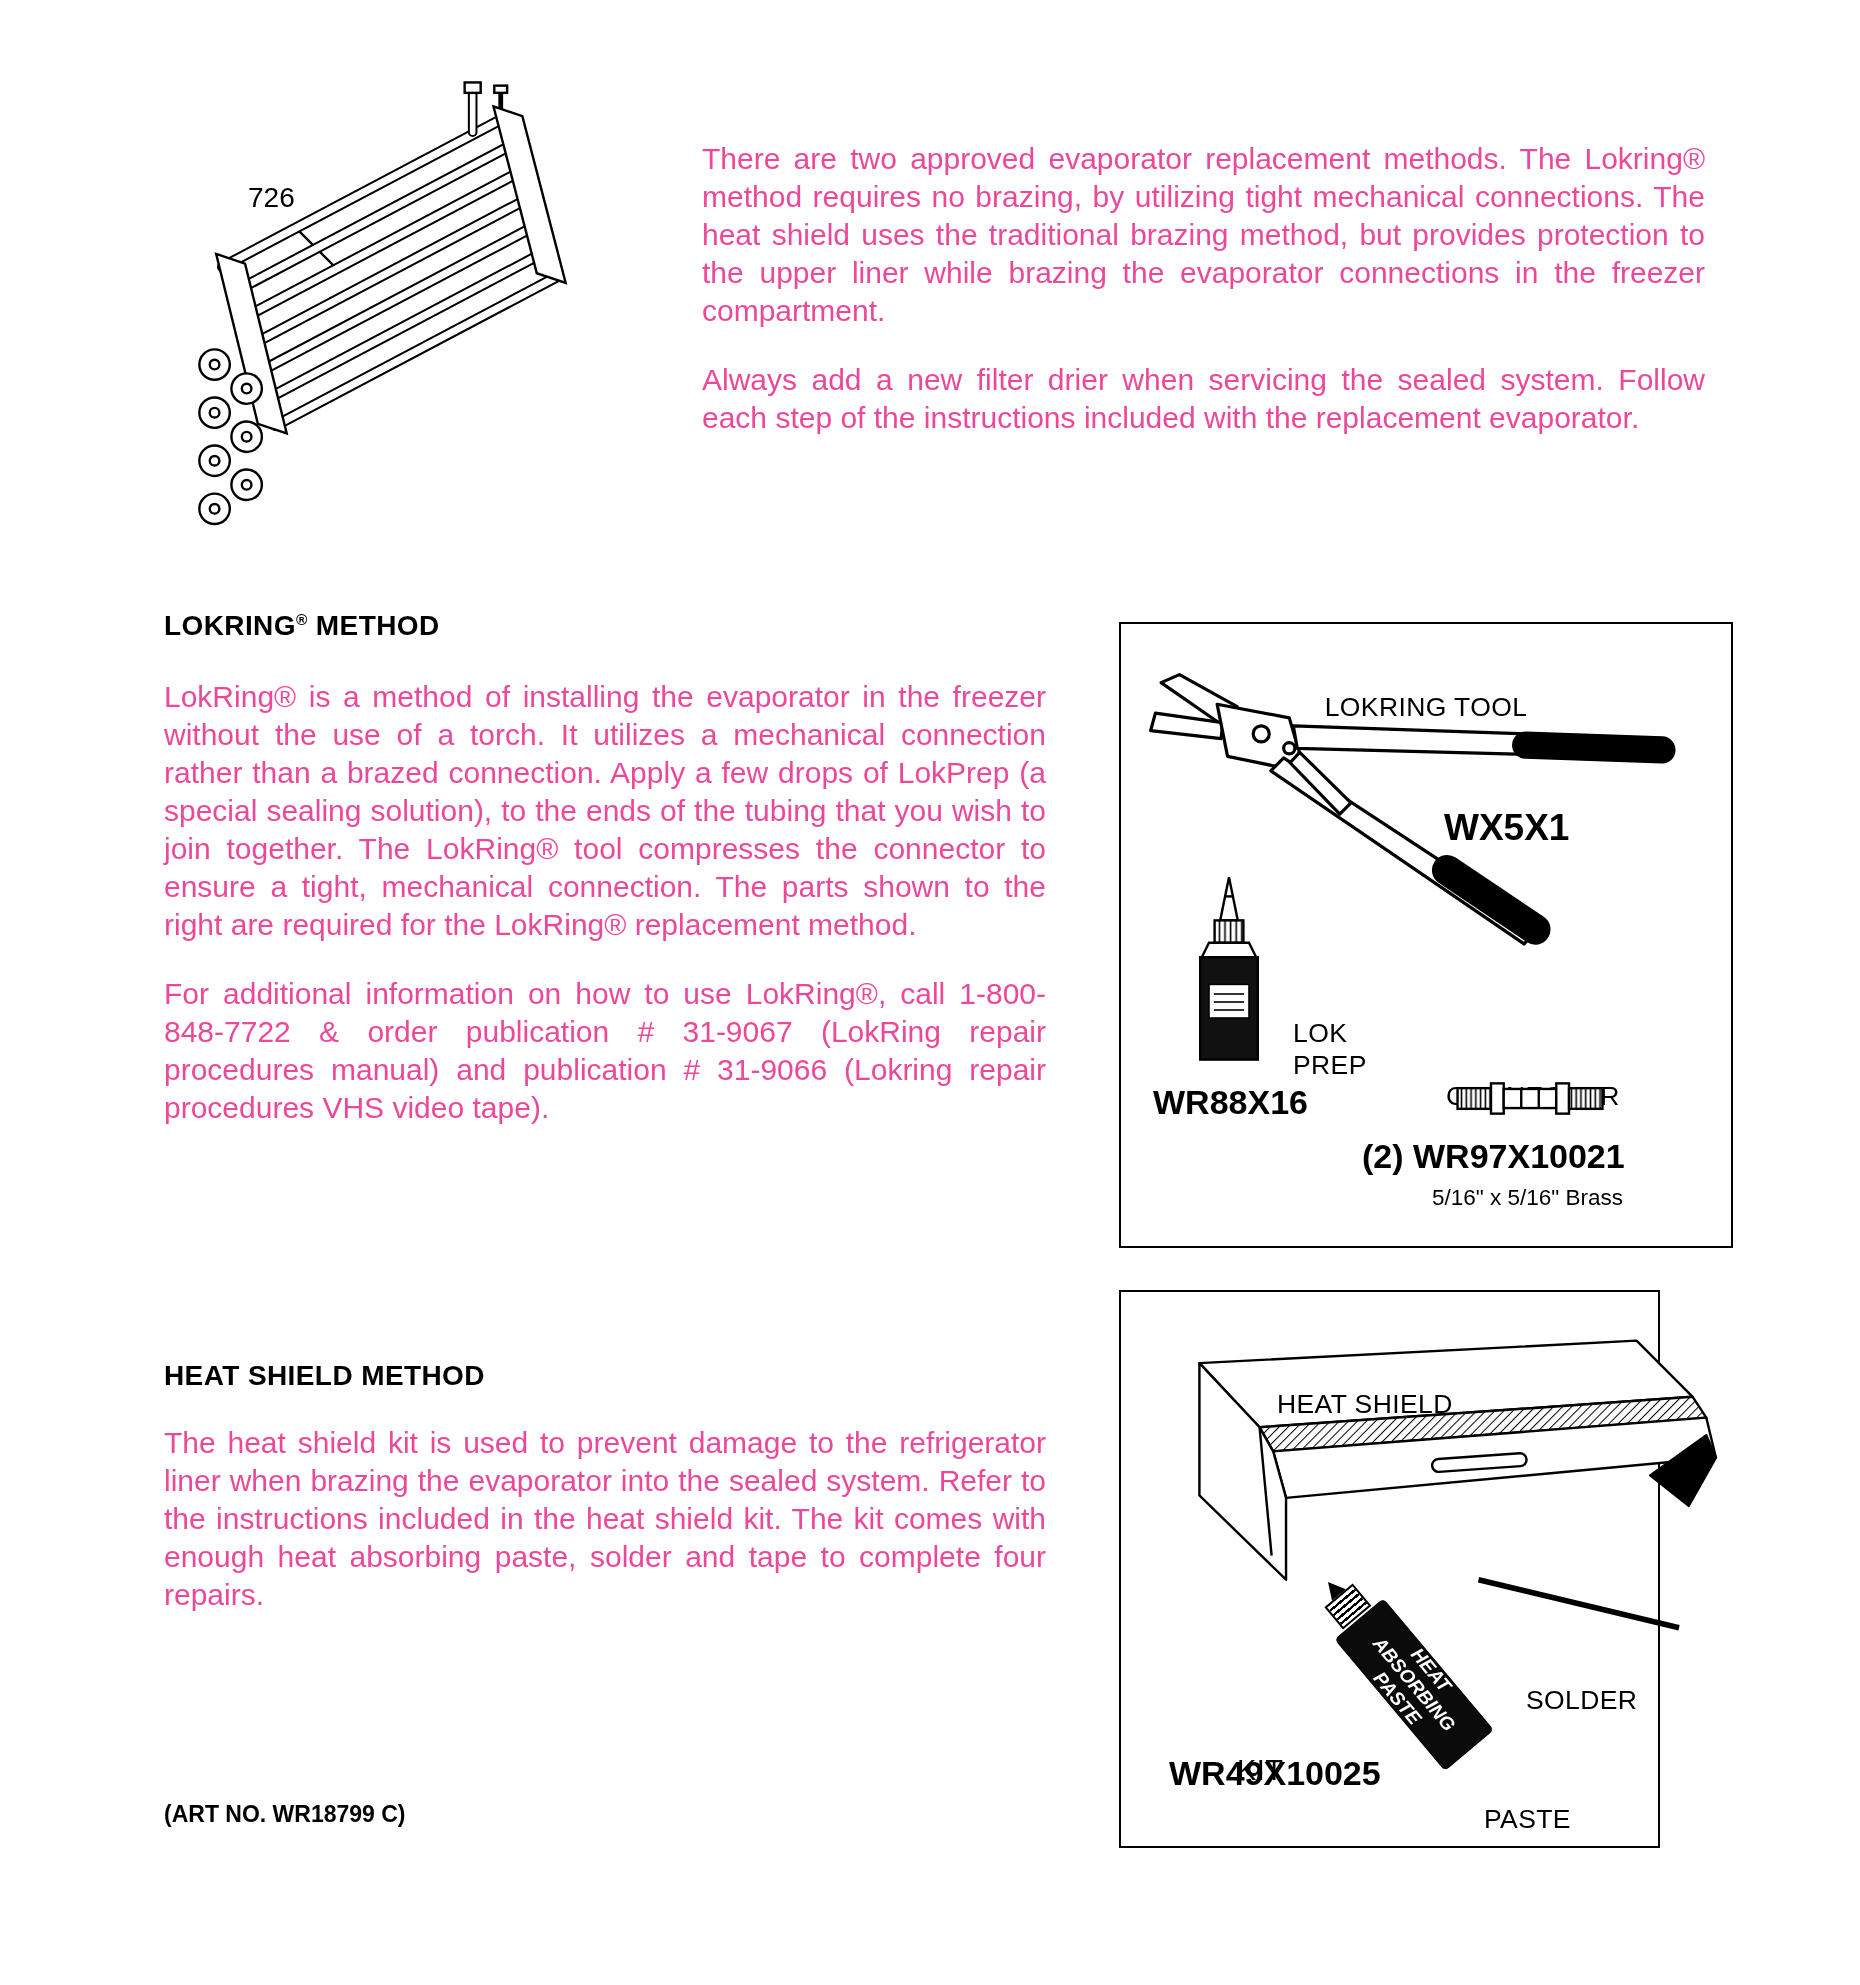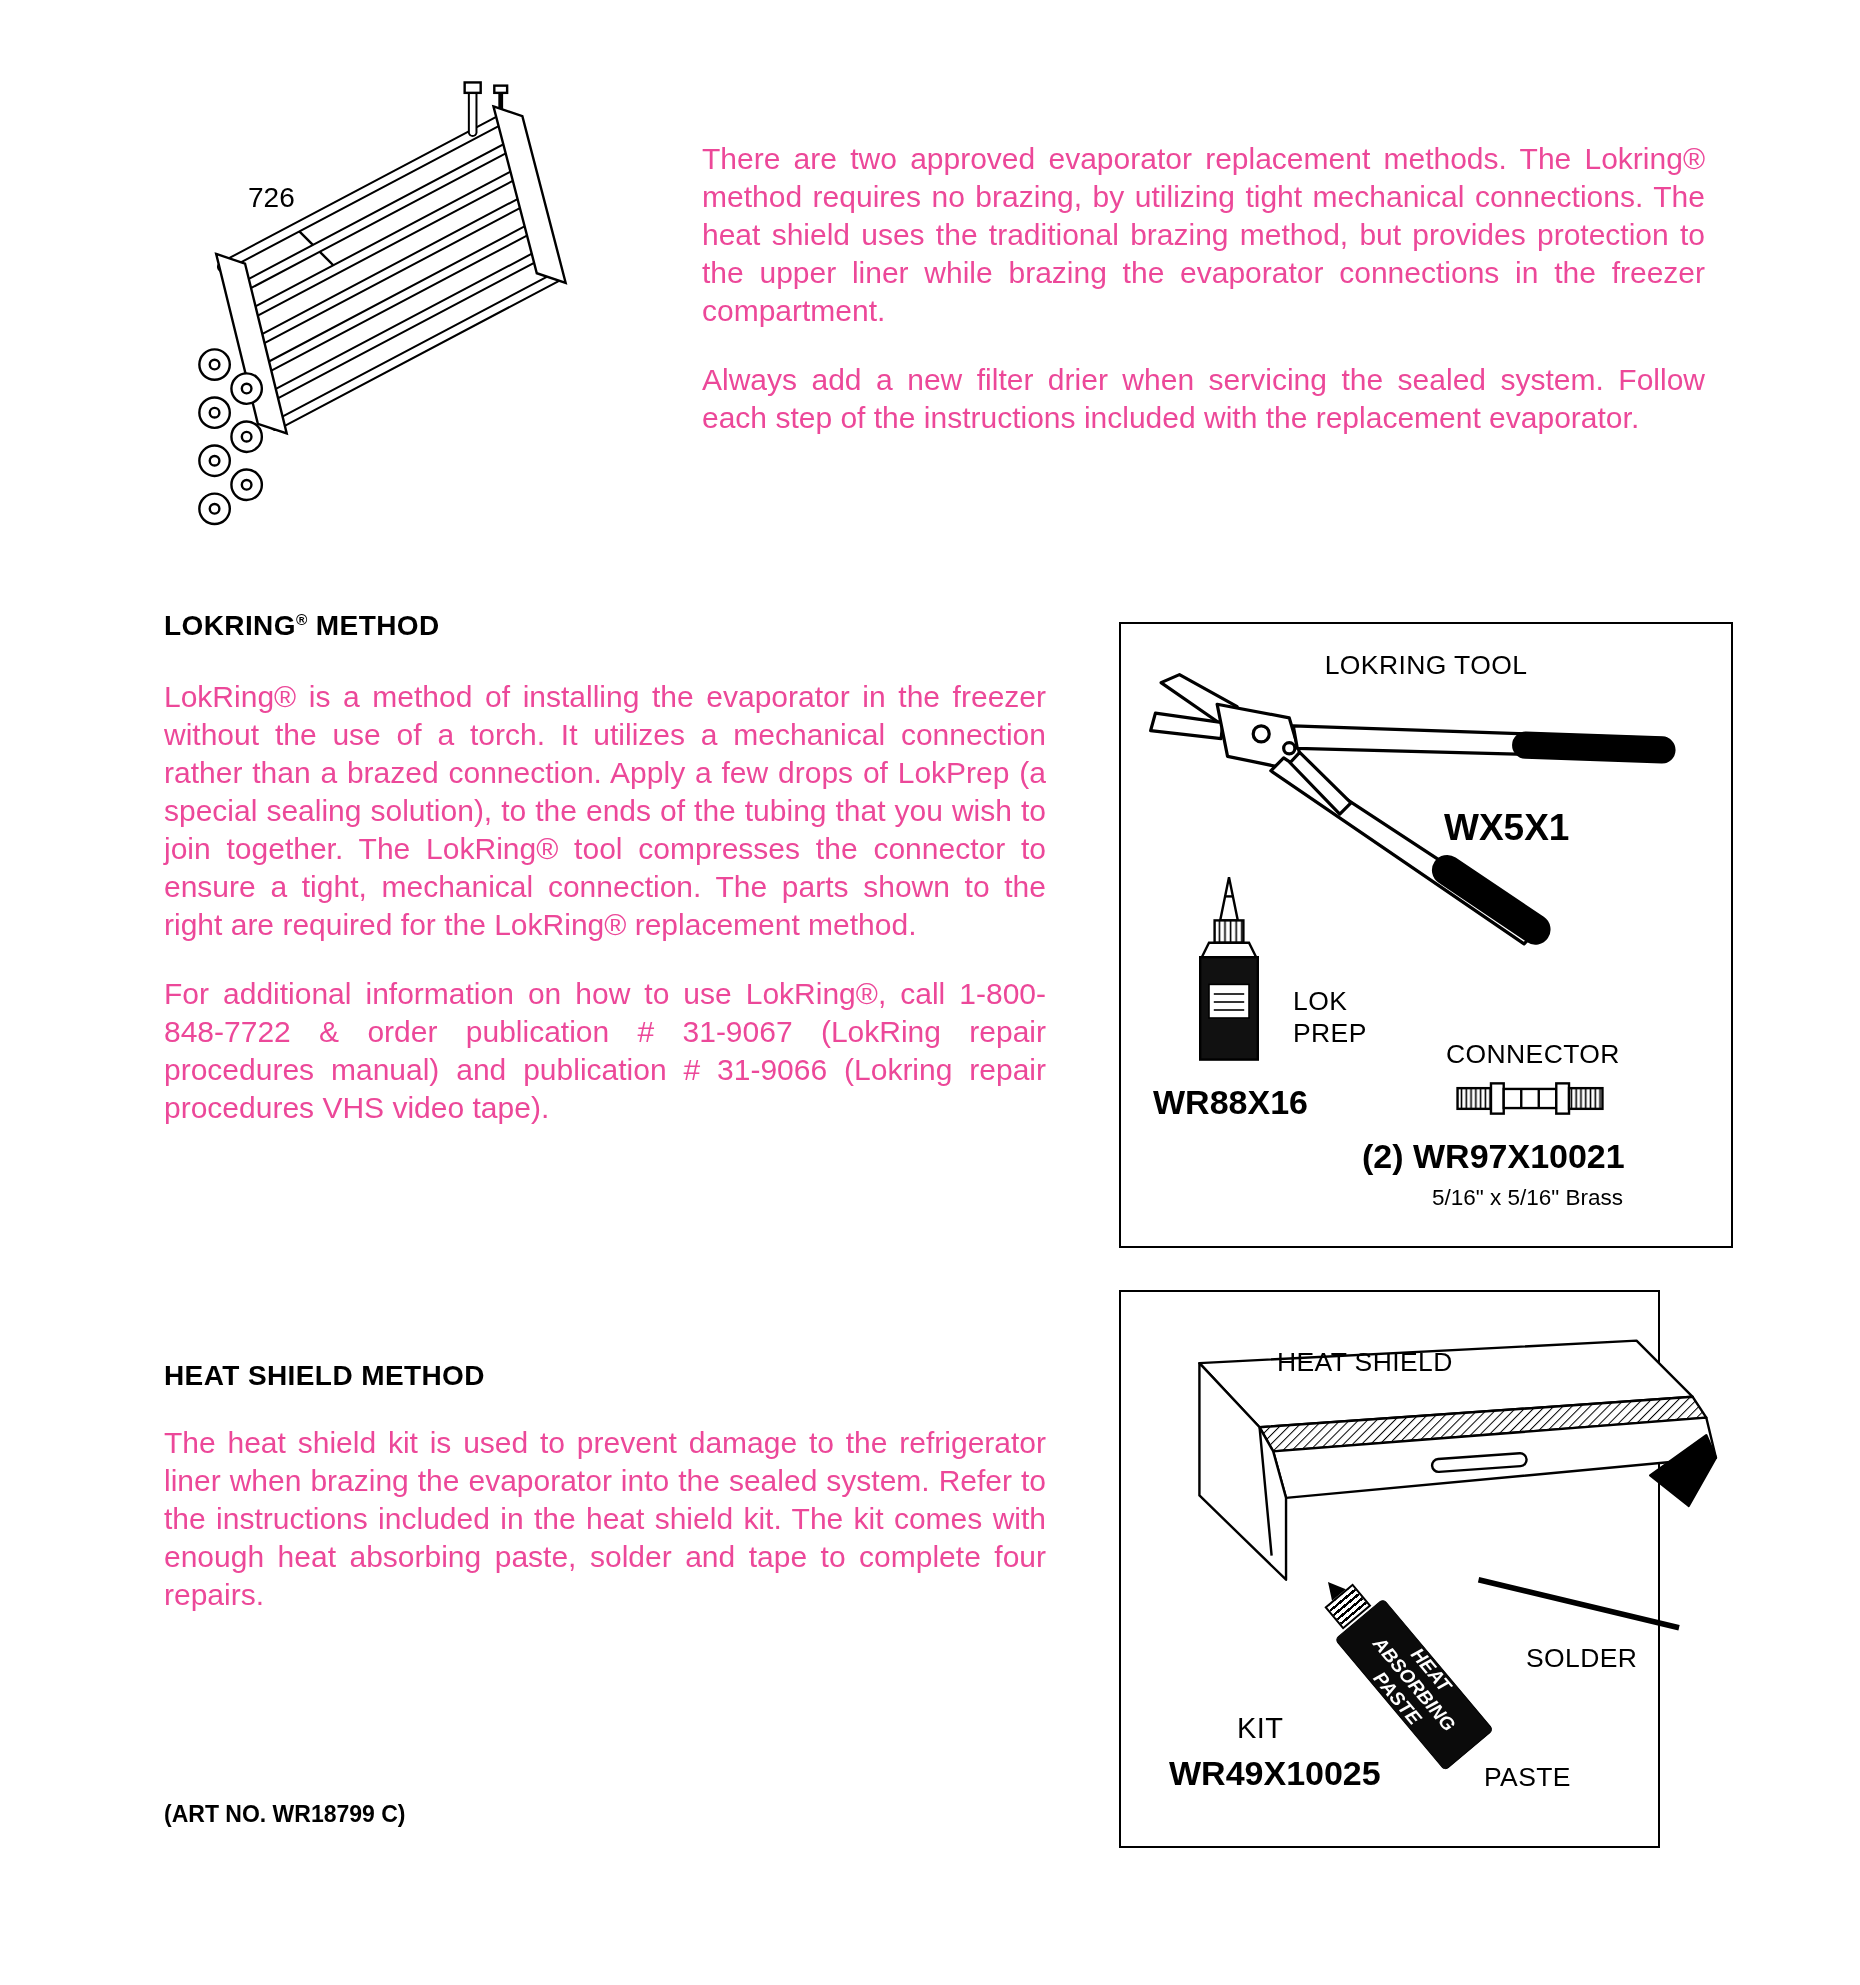--- a/index.html
+++ b/index.html
@@ -36,7 +36,7 @@
   .lok-box { left:1119px; top:622px; width:614px; height:626px; }
   .hs-box  { left:1119px; top:1290px; width:541px; height:558px; }
 
-  .box-label { position:absolute; font-size:26.5px; letter-spacing:0.4px; white-space:nowrap; }
+  .box-label { position:absolute; font-size:26.5px; letter-spacing:0.4px; white-space:nowrap;margin-top:42px; }
   .part-number { position:absolute; font-size:34px; font-weight:bold; white-space:nowrap; }
 
   .lok-tool-label { left:0; top:26px; width:100%; text-align:center; }

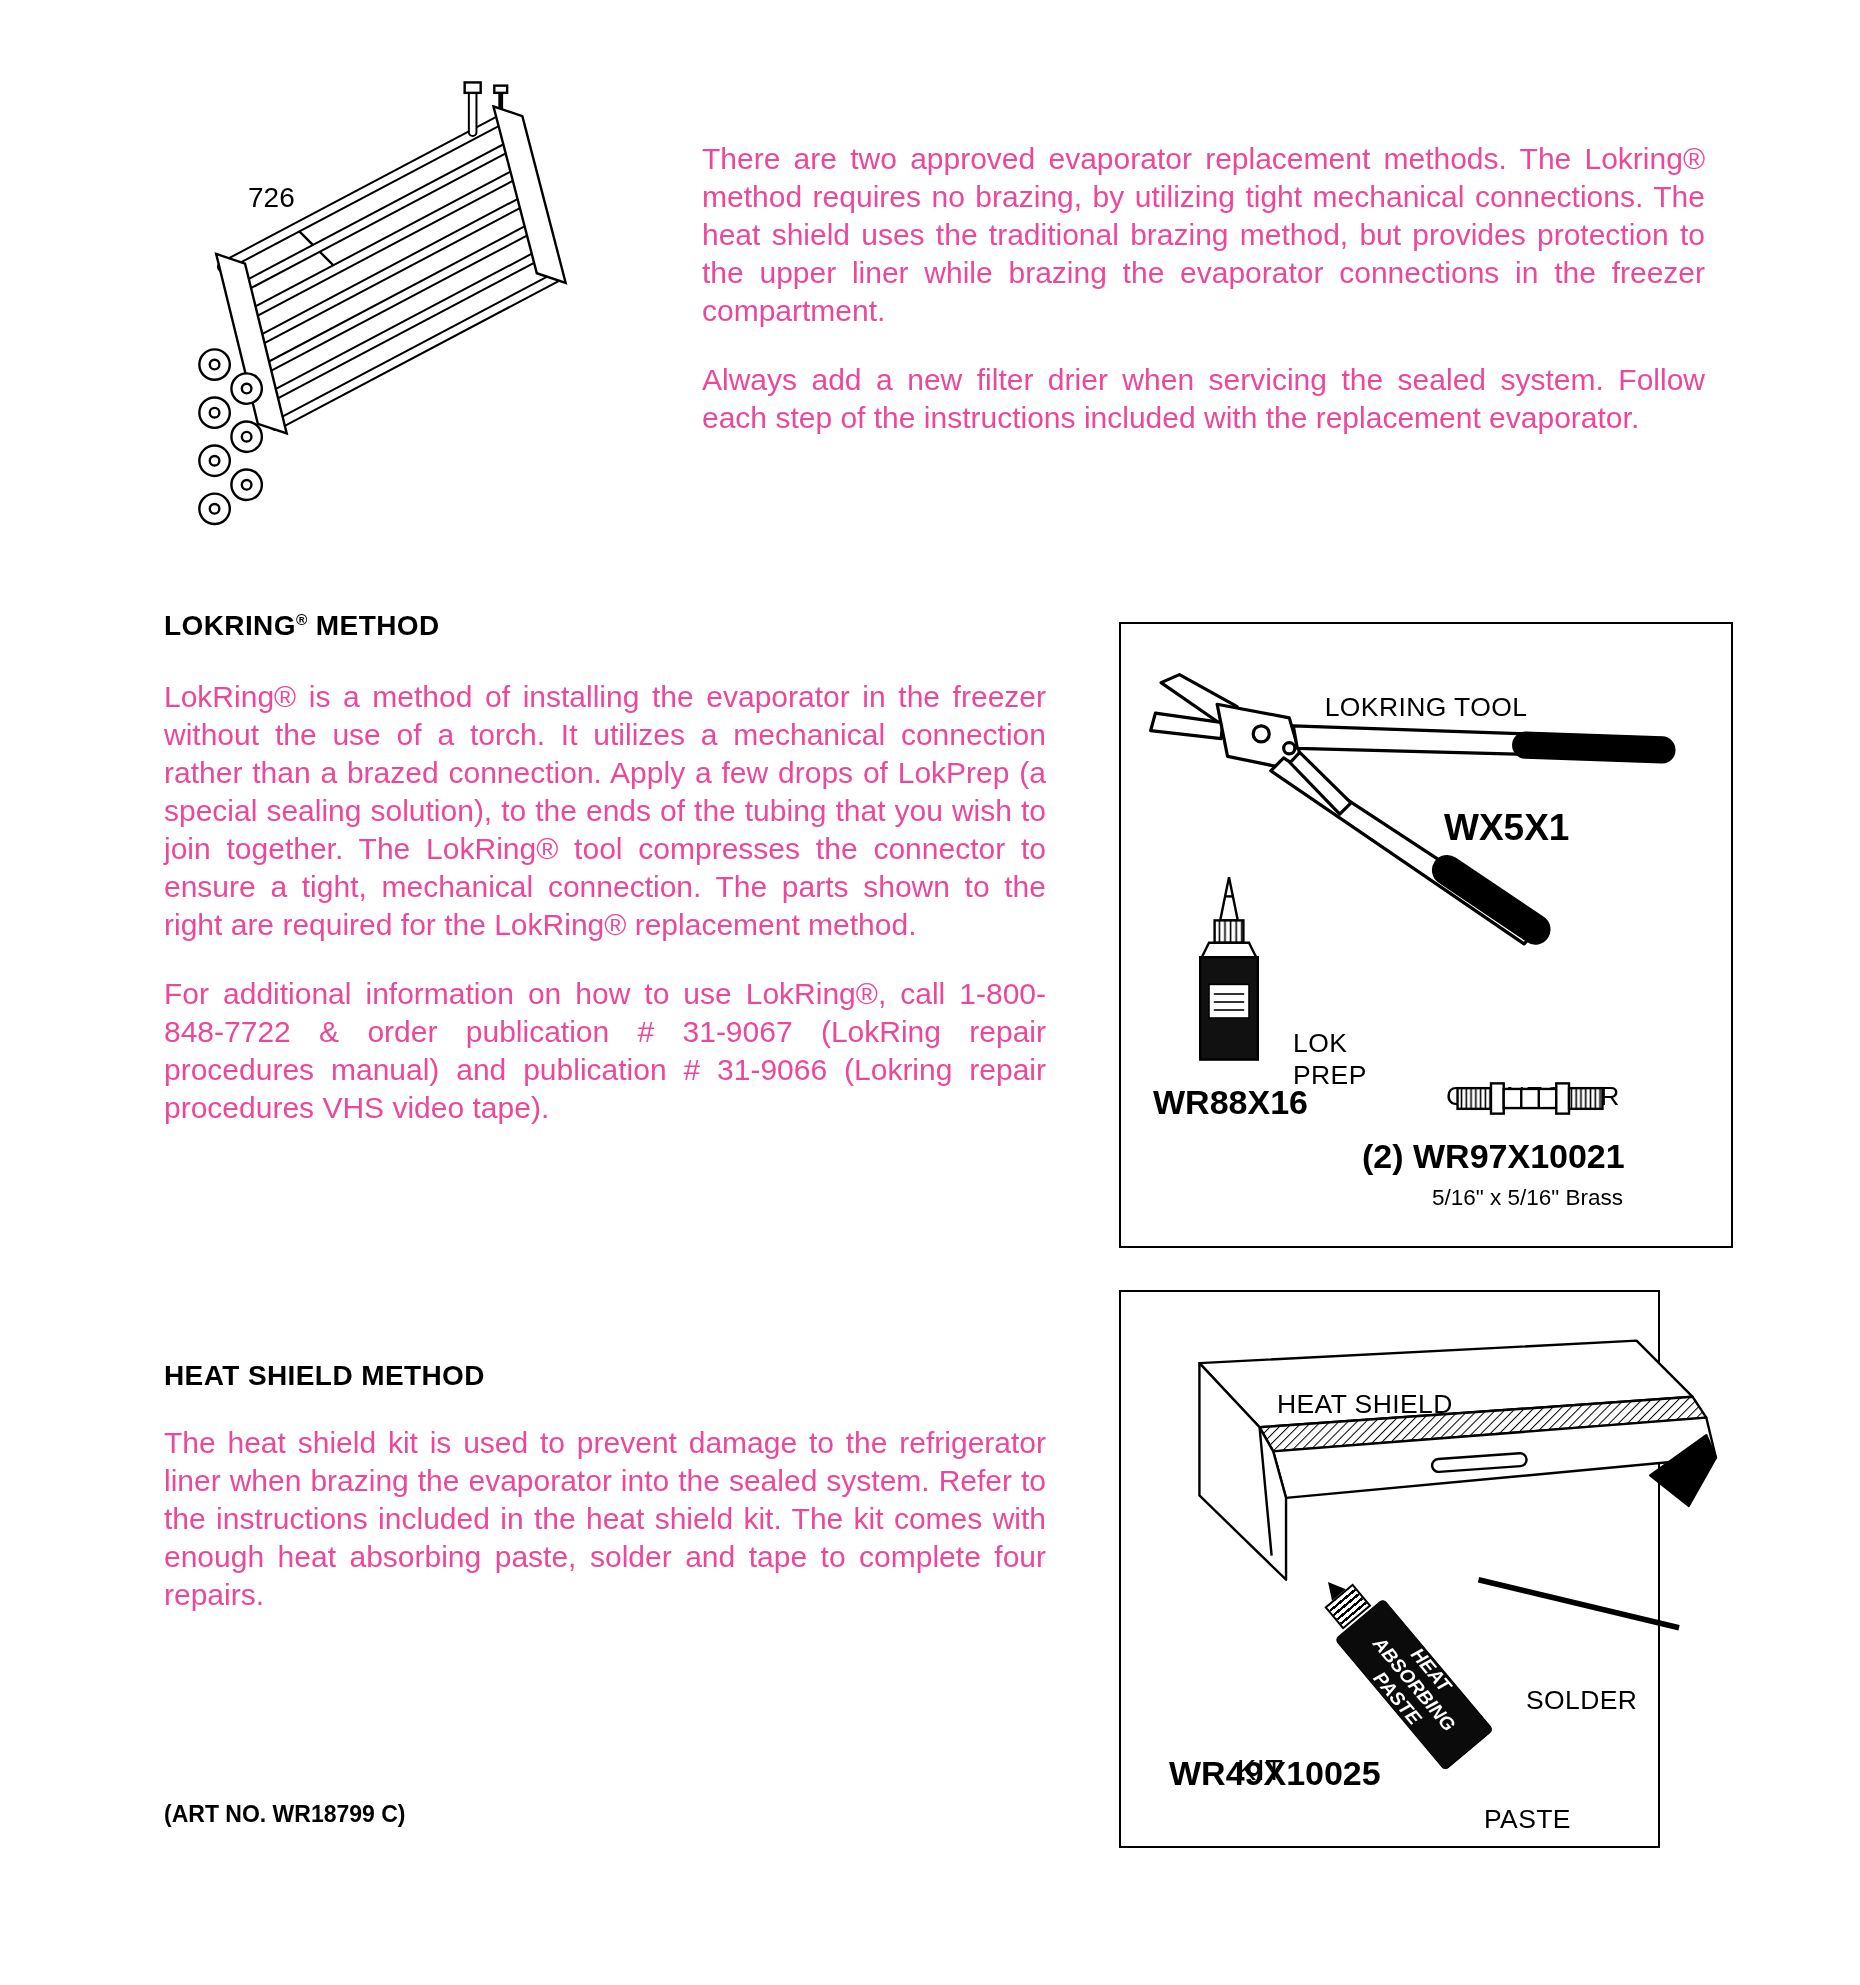--- a/index.html
+++ b/index.html
@@ -43,7 +43,7 @@
   .lok-tool-svg { position:absolute; left:20px; top:44px; }
   .tool-part { left:317px; top:183px; font-size:37px;margin-left:6px; }
   .bottle-svg { position:absolute; left:68px; top:250px; }
-  .lokprep-label { left:172px; top:362px; white-space:pre-line; line-height:1.2; }
+  .lokprep-label { left:172px; top:352px; white-space:pre-line; line-height:1.2; }
   .prep-part { left:32px; top:459px; }
   .connector-label { left:325px; top:415px; }
   .connector-svg { position:absolute; left:333px; top:453px; }

